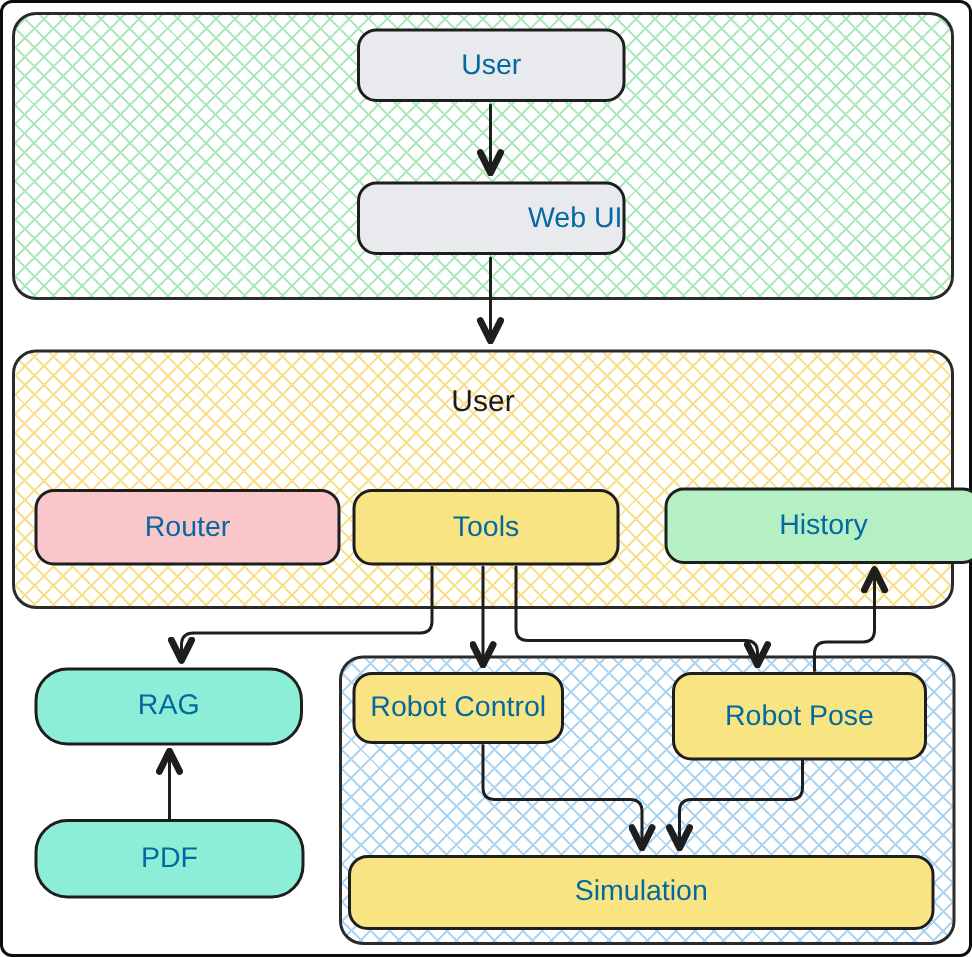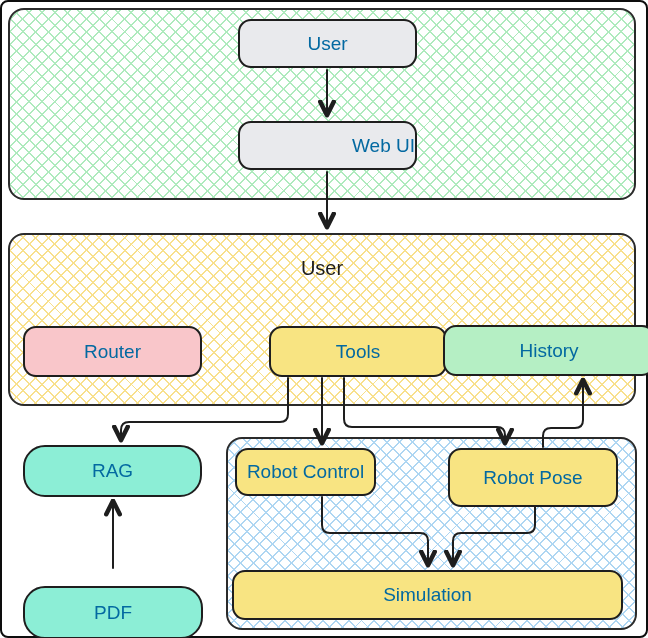--- a/index.html
+++ b/index.html
@@ -49,7 +49,7 @@
   
   #n-user         {left:238px;top:19px; width:179px;height:49px;}
   #n-webui        {left:238px;top:121px;width:179px;height:49px;justify-content:flex-end;}
-  #n-router       {left:23px; top:326px;width:179px;height:51px;}
+  #n-router       {left:23px; top:326px;width:204px;height:51px;}
   #n-tools        {left:235px;top:326px;width:178px;height:51px;margin-left:34px;}
   #n-history      {left:443px;top:325px;width:212px;height:51px;}
   #n-rag          {left:23px; top:445px;width:179px;height:52px;}

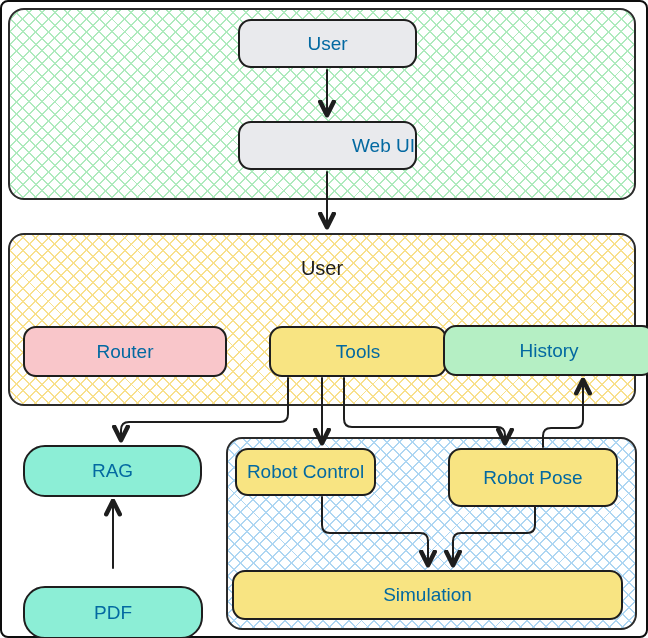--- a/index.html
+++ b/index.html
@@ -50,7 +50,7 @@
   #n-user         {left:238px;top:19px; width:179px;height:49px;}
   #n-webui        {left:238px;top:121px;width:179px;height:49px;justify-content:flex-end;}
   #n-router       {left:23px; top:326px;width:204px;height:51px;}
-  #n-tools        {left:235px;top:326px;width:178px;height:51px;margin-left:34px;}
+  #n-tools        {left:235px;top:326px;width:178px;height:51px;}
   #n-history      {left:443px;top:325px;width:212px;height:51px;}
   #n-rag          {left:23px; top:445px;width:179px;height:52px;}
   #n-pdf          {left:23px; top:586px;width:180px;height:53px;}

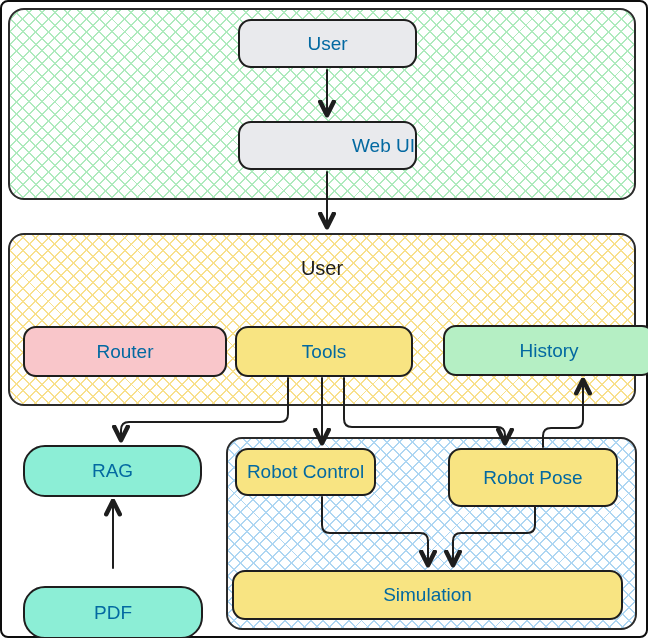--- a/index.html
+++ b/index.html
@@ -53,7 +53,7 @@
   #n-tools        {left:235px;top:326px;width:178px;height:51px;}
   #n-history      {left:443px;top:325px;width:212px;height:51px;}
   #n-rag          {left:23px; top:445px;width:179px;height:52px;}
-  #n-pdf          {left:23px; top:586px;width:180px;height:53px;}
+  #n-pdf          {left:23px; top:546px;width:180px;height:53px;}
   #n-robotcontrol {left:235px;top:448px;width:141px;height:48px;}
   #n-robotpose    {left:448px;top:448px;width:170px;height:59px;}
   #n-simulation   {left:232px;top:570px;width:391px;height:50px;}

